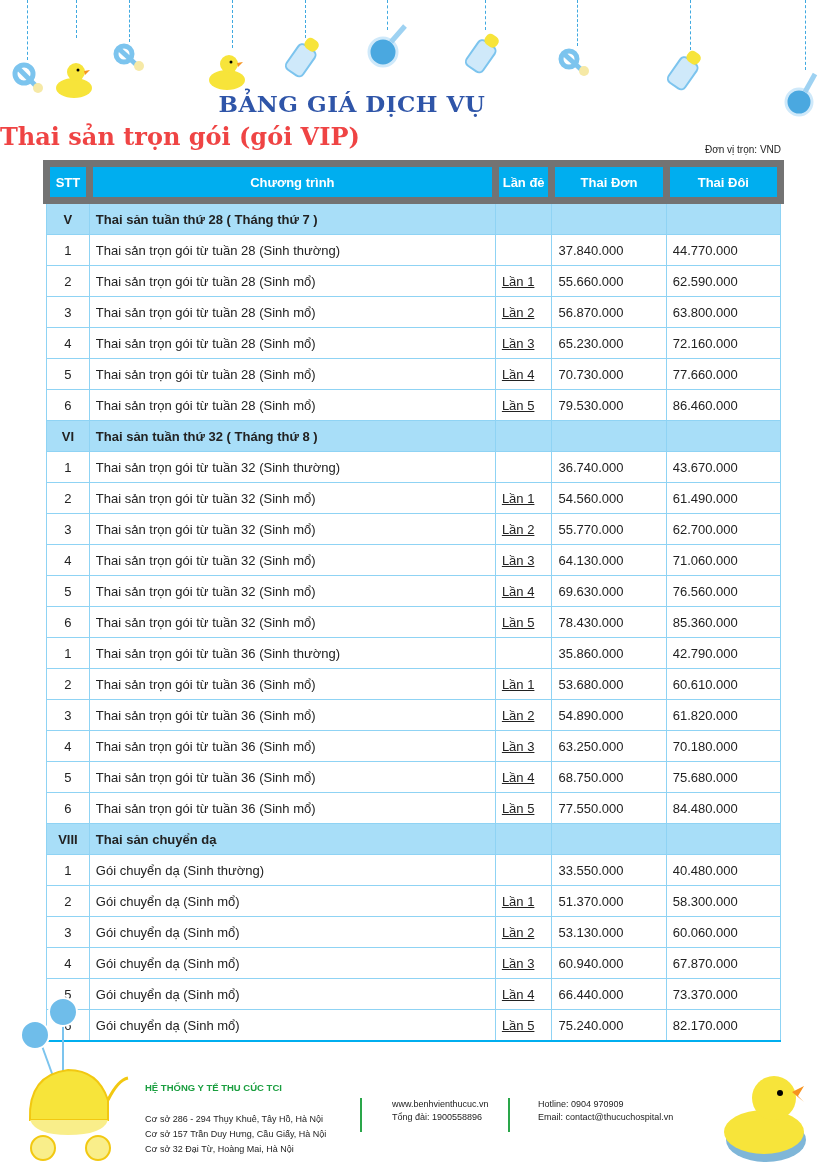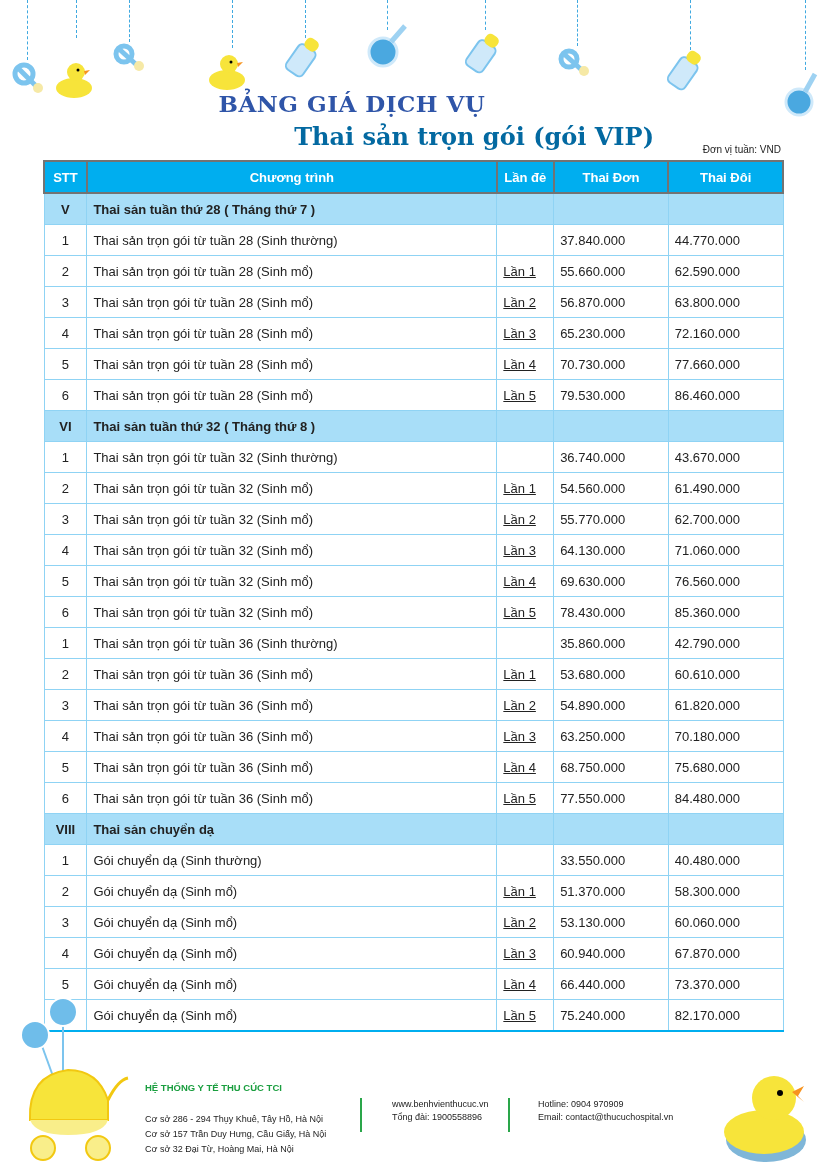--- a/index.html
+++ b/index.html
@@ -7,7 +7,7 @@
   .deco{position:absolute;}
   .string{position:absolute;top:0;width:0;border-left:1px dashed #3fa9e0;}
   .title1{position:absolute;top:90px;left:0;width:704px;text-align:center;font-family:"DejaVu Serif","Liberation Serif",serif;font-weight:bold;font-size:23px;color:#2f55a8;letter-spacing:0.5px;}
-  .title2{position:absolute;top:122px;left:0;width:654px;text-align:right;font-family:"DejaVu Serif","Liberation Serif",serif;font-weight:bold;font-size:24px;color:#0369a1;}
+  .title2{position:absolute;top:122px;left:0;width:654px;text-align:left;font-family:"DejaVu Serif","Liberation Serif",serif;font-weight:bold;font-size:24px;color:#ef4444;}
   .unit{position:absolute;top:144px;right:46px;font-size:10px;color:#222;}
   table{position:absolute;top:160px;left:43px;width:741px;border-collapse:collapse;font-size:13px;}
   th{background:#00aeef;color:#fff;font-weight:bold;height:28px;border:2px solid #737373;font-size:13px;}

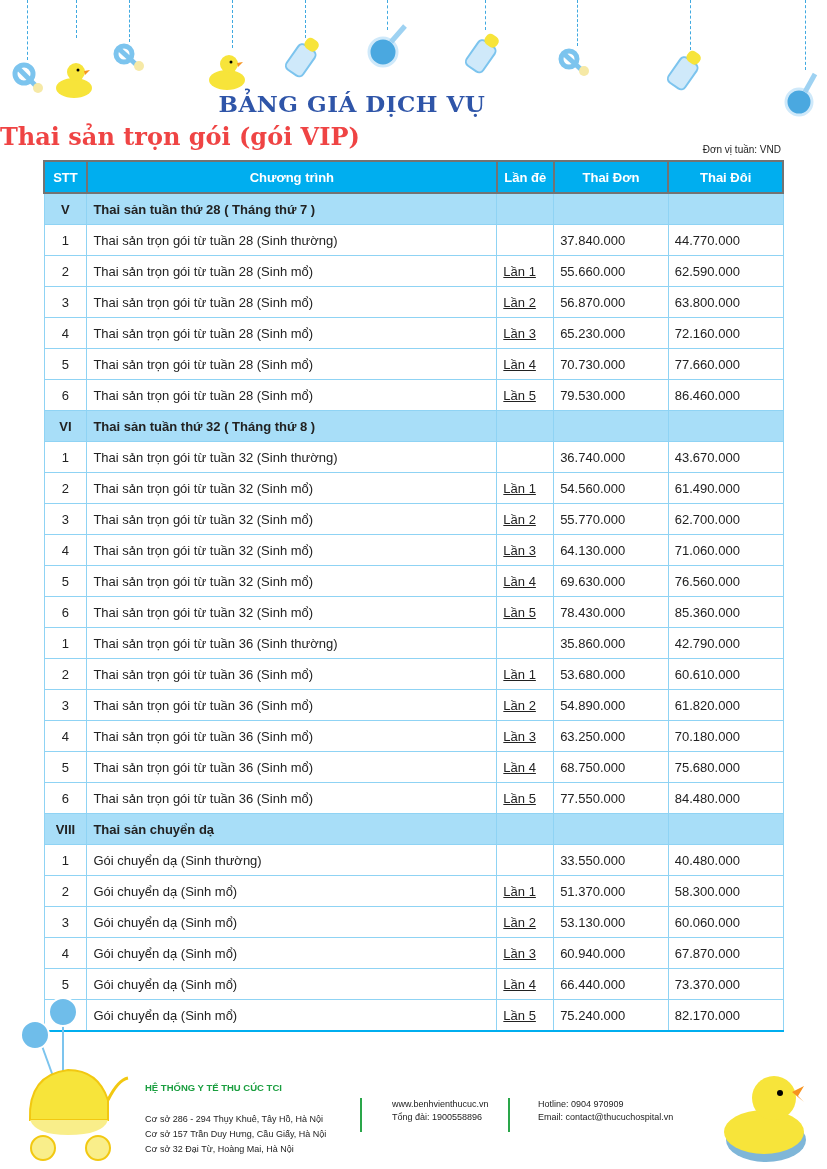--- a/index.html
+++ b/index.html
@@ -93,7 +93,7 @@
 
 <div class="title1">BẢNG GIÁ DỊCH VỤ</div>
 <div class="title2">Thai sản trọn gói (gói VIP)</div>
-<div class="unit">Đơn vị tuần: VND</div>
+<div class="unit">Đơn vị trọn: VND</div>
 
 <table>
   <thead>

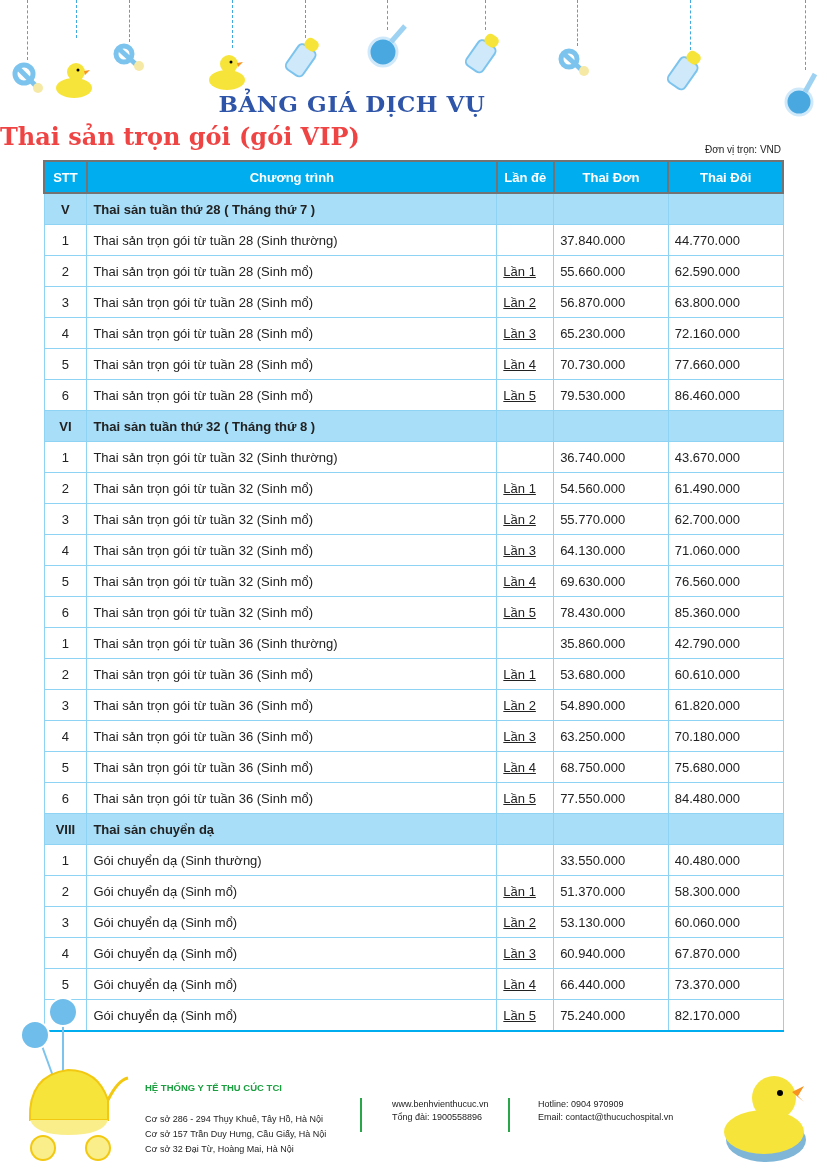--- a/index.html
+++ b/index.html
@@ -10,7 +10,7 @@
   .title2{position:absolute;top:122px;left:0;width:654px;text-align:left;font-family:"DejaVu Serif","Liberation Serif",serif;font-weight:bold;font-size:24px;color:#ef4444;}
   .unit{position:absolute;top:144px;right:46px;font-size:10px;color:#222;}
   table{position:absolute;top:160px;left:43px;width:741px;border-collapse:collapse;font-size:13px;}
-  th{background:#00aeef;color:#fff;font-weight:bold;height:28px;border:2px solid #737373;font-size:13px;}
+  th{background:#00aeef;color:#fff;font-weight:bold;height:28px;border:7px solid #737373;font-size:13px;}
   td{height:30px;border:1px solid #8fd3f4;padding:0 6px;}
   tr.group td{background:#a8def8;font-weight:bold;}
   td.stt{text-align:center;width:30px;}

